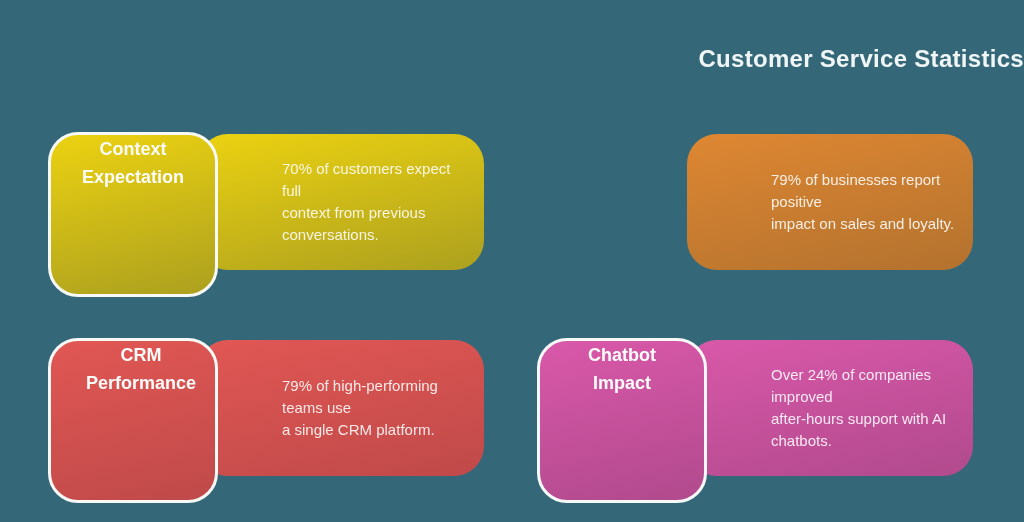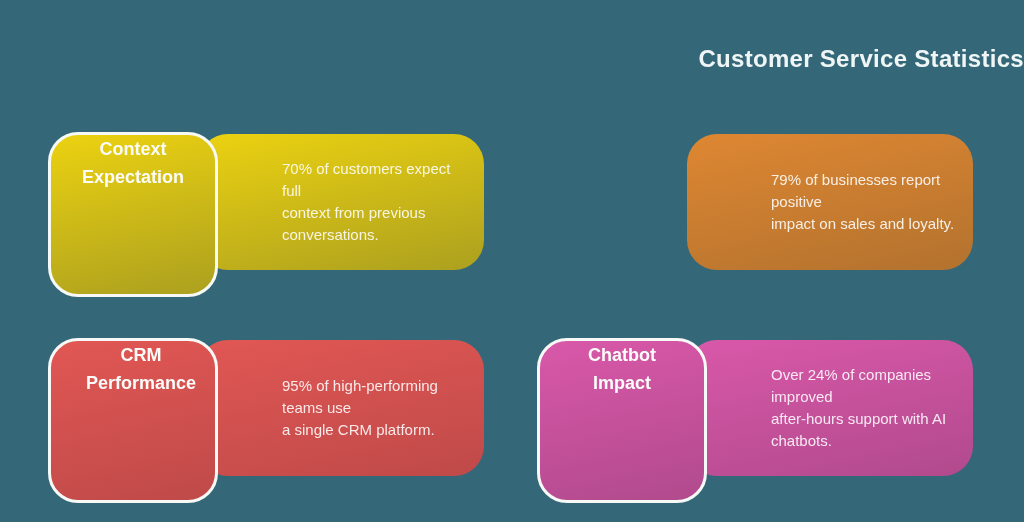--- a/index.html
+++ b/index.html
@@ -110,7 +110,7 @@
 
   <div class="stat-card">
     <div class="card-desc-box" style="background: linear-gradient(168deg, rgb(225, 87, 84), rgb(191, 74, 73));">
-      <div class="card-desc-text">95% of high-performing teams use
+      <div class="card-desc-text">79% of high-performing teams use
 a single CRM platform.</div>
     </div>
     <div class="card-label-box" style="background: linear-gradient(168deg, rgb(225, 87, 84), rgb(191, 74, 73)); padding-left: 16px;">

